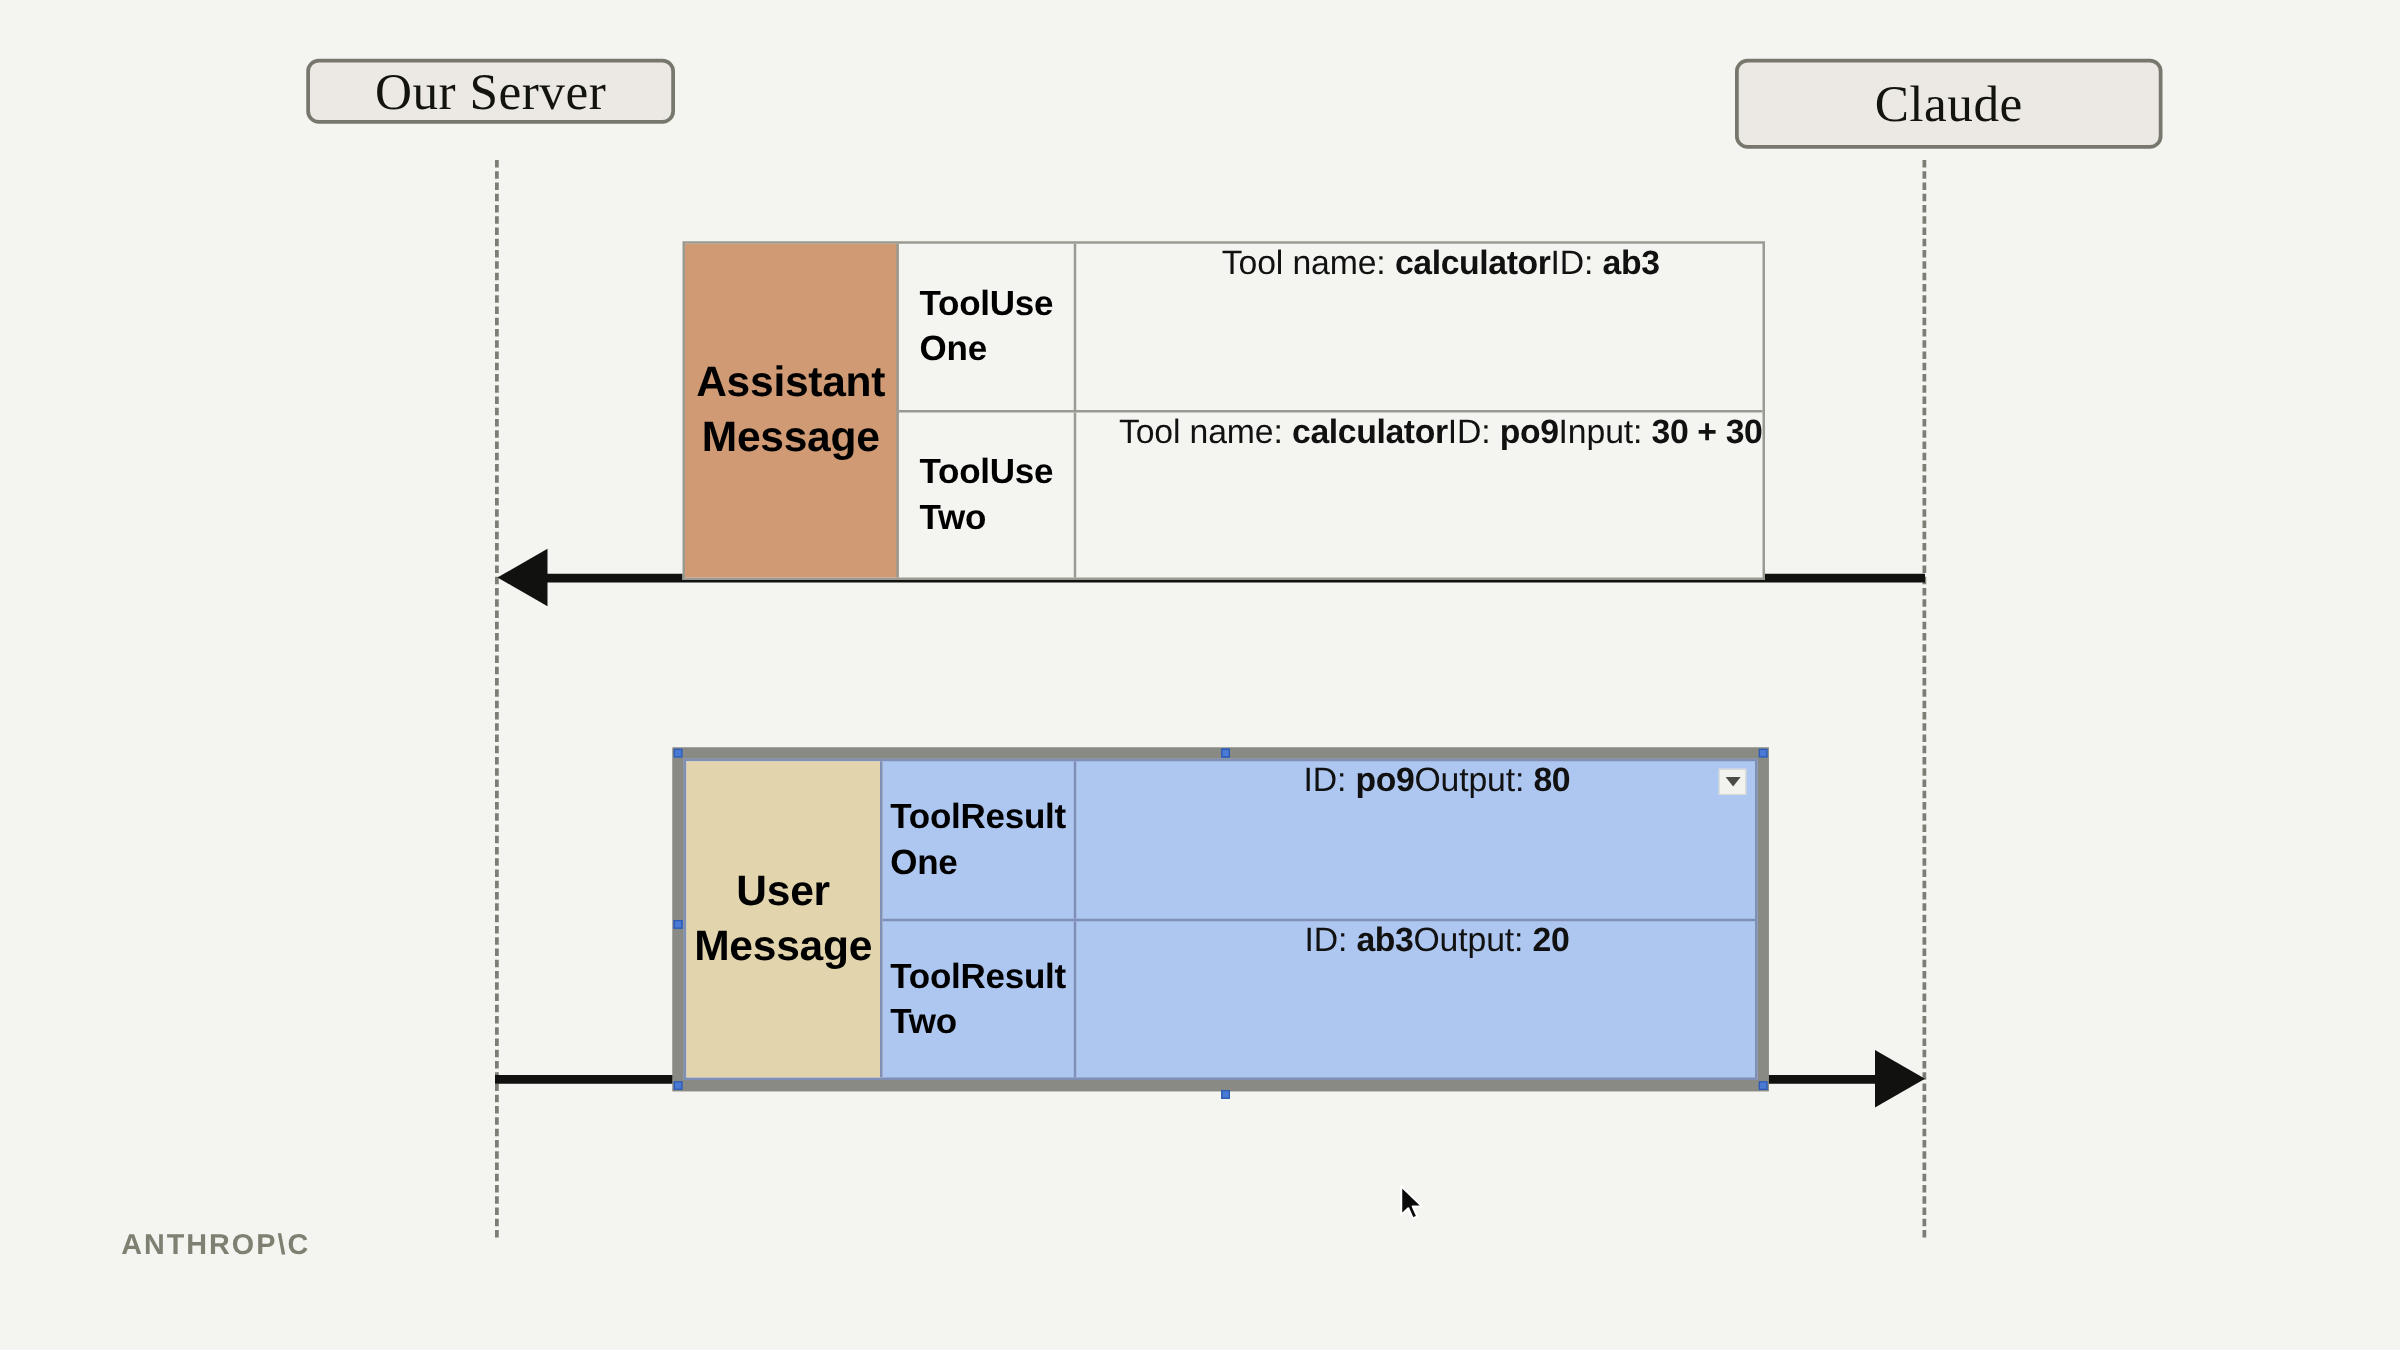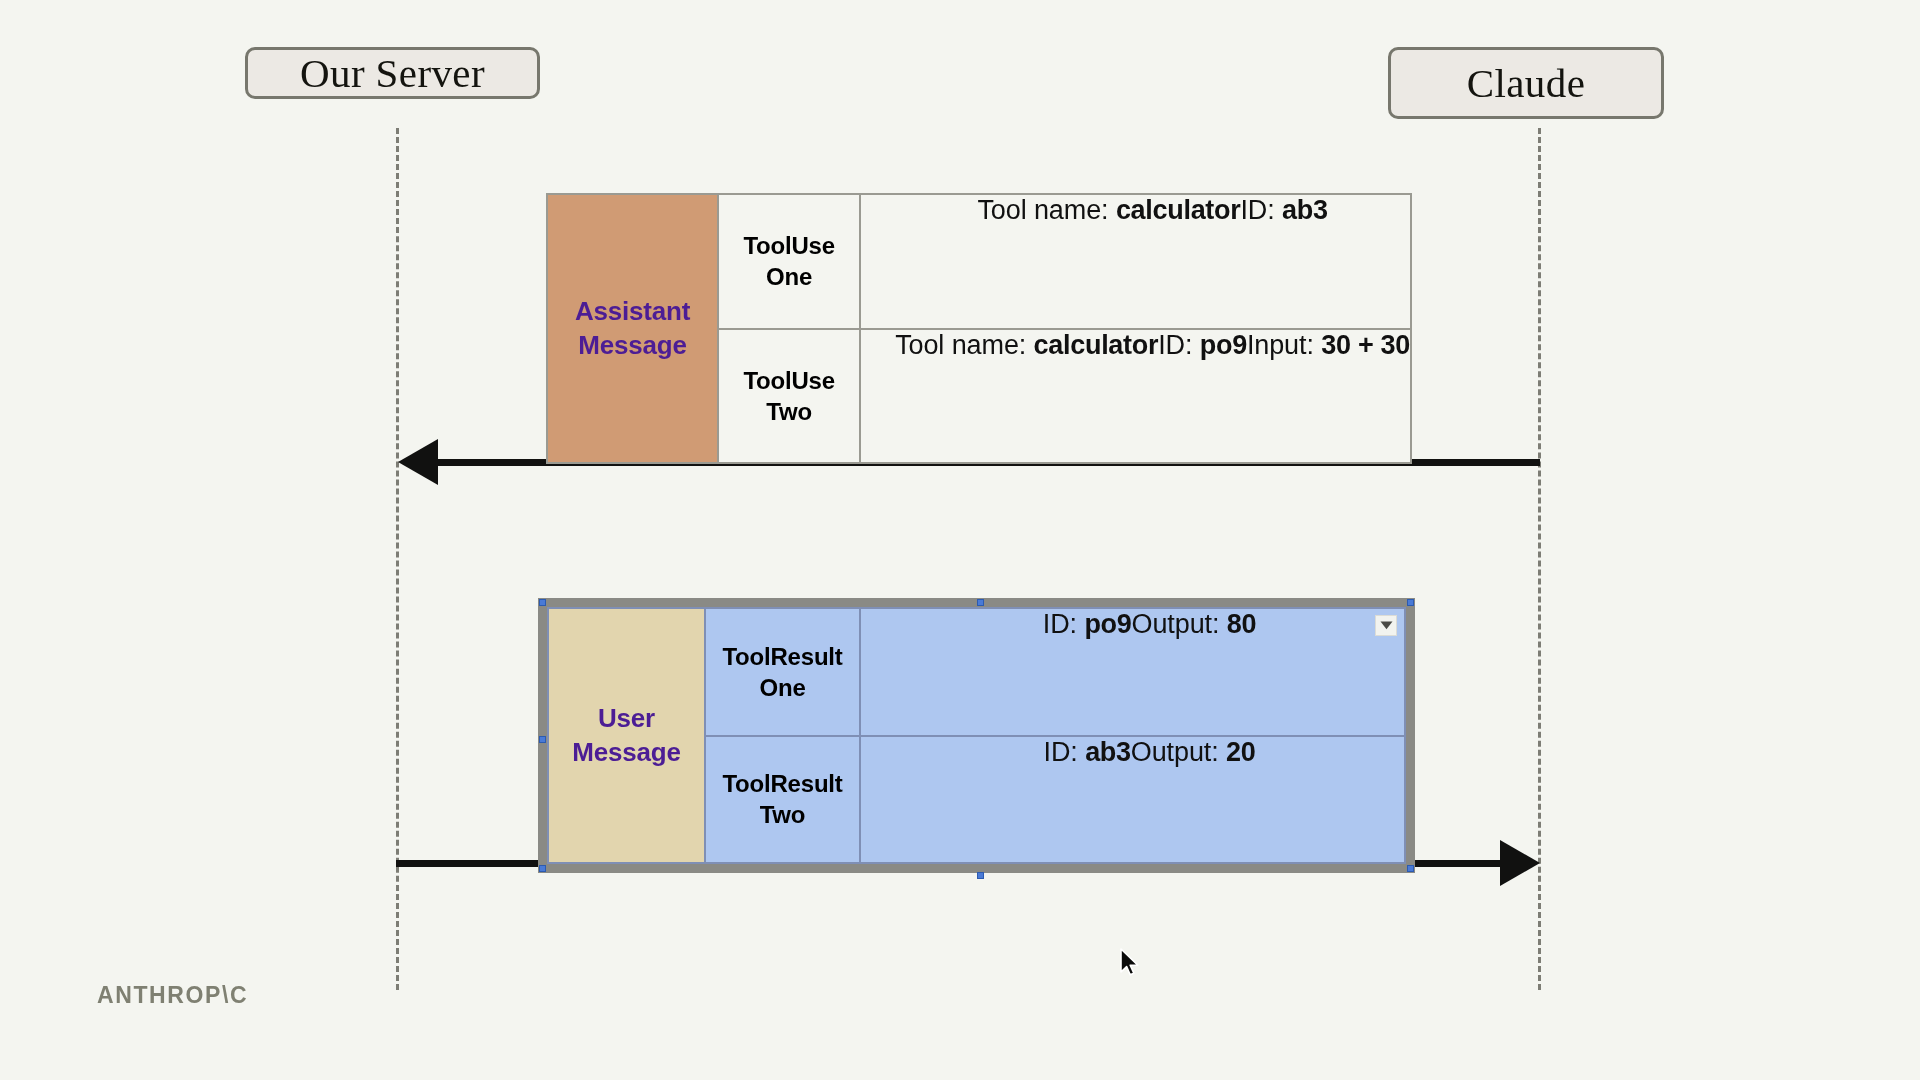--- a/index.html
+++ b/index.html
@@ -55,7 +55,7 @@
   }
   .actor-box.claude {
     left: 1388px; top: 47px;
-    width: 276px; height: 72px; align-items: center;
+    width: 342px; height: 72px; align-items: center;
   }
 
   

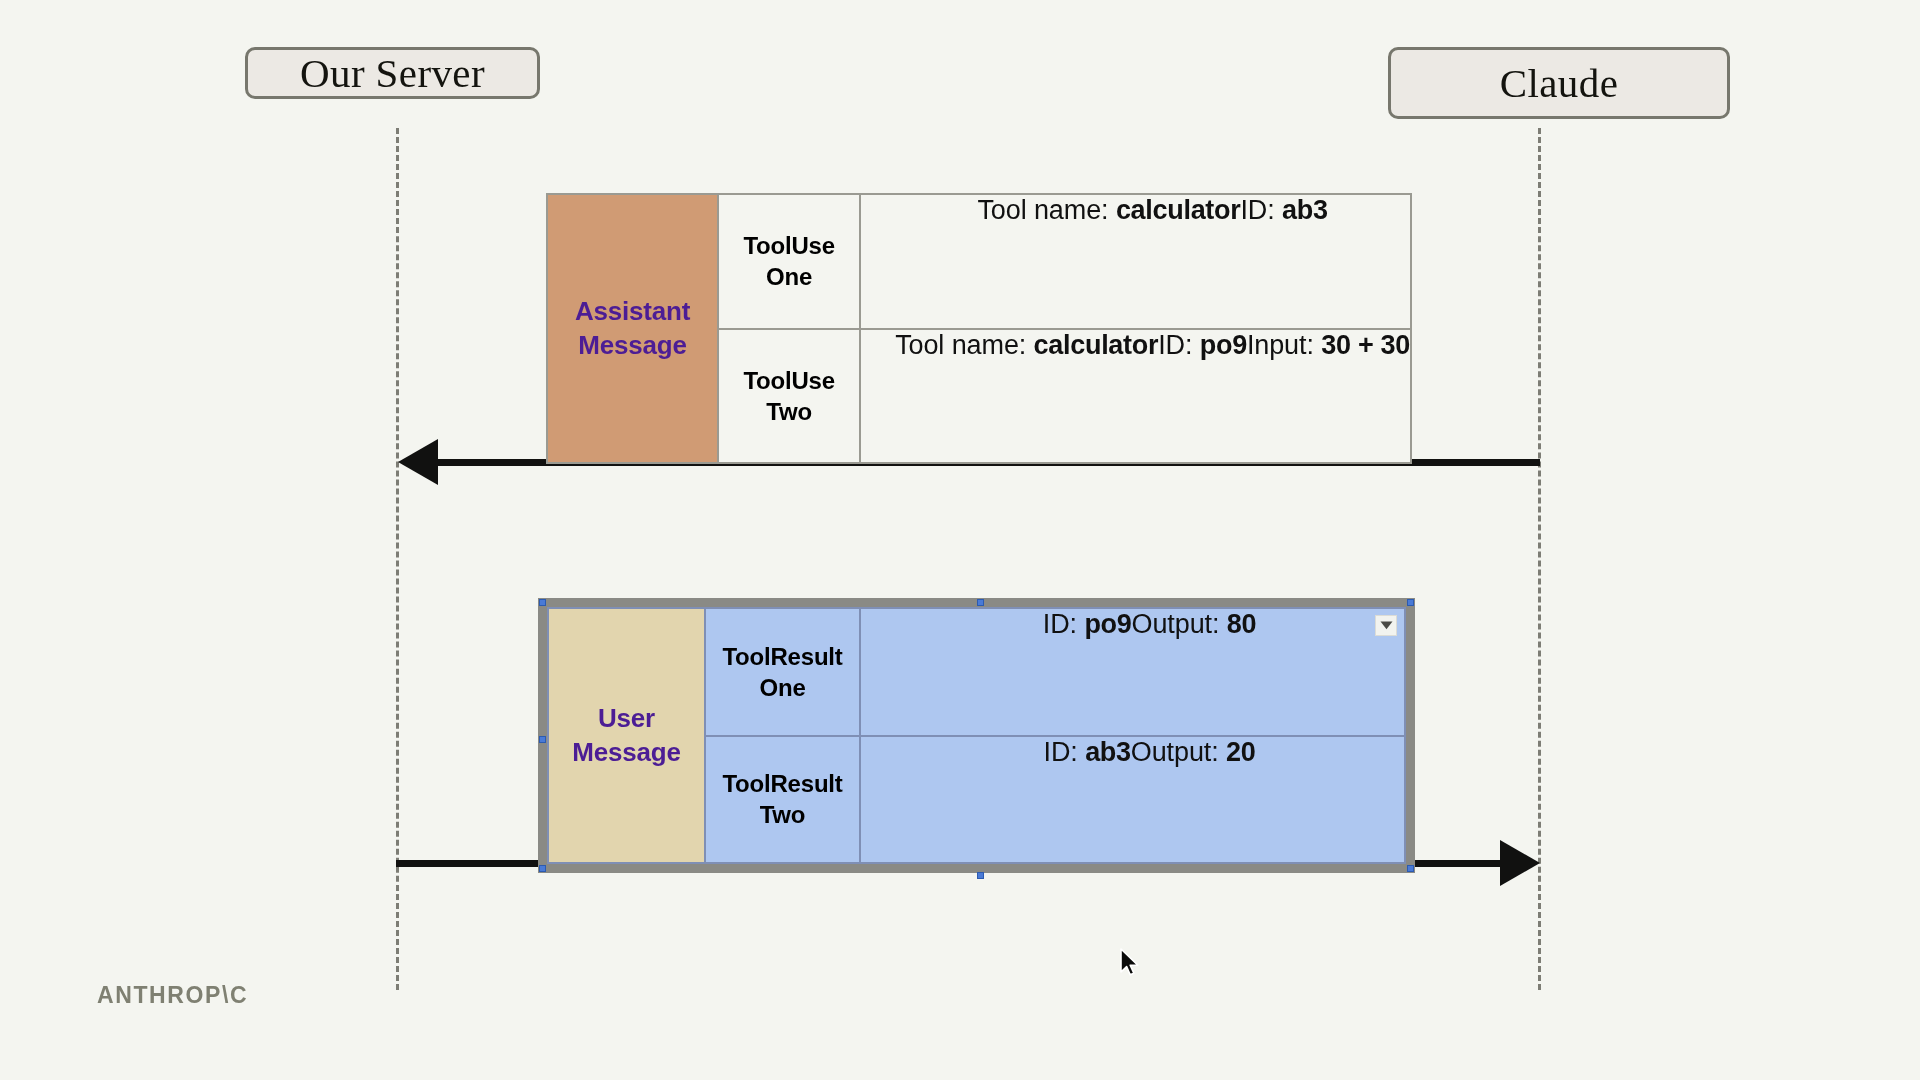--- a/index.html
+++ b/index.html
@@ -118,9 +118,9 @@
     display: flex;
     align-items: center;
     justify-content: center;
-    text-align: center;
+    text-align: left;
     font-weight: 700;
-    font-size: 24px;
+    font-size: 28px;
     line-height: 1.3;
     color: #000;
     box-sizing: border-box;

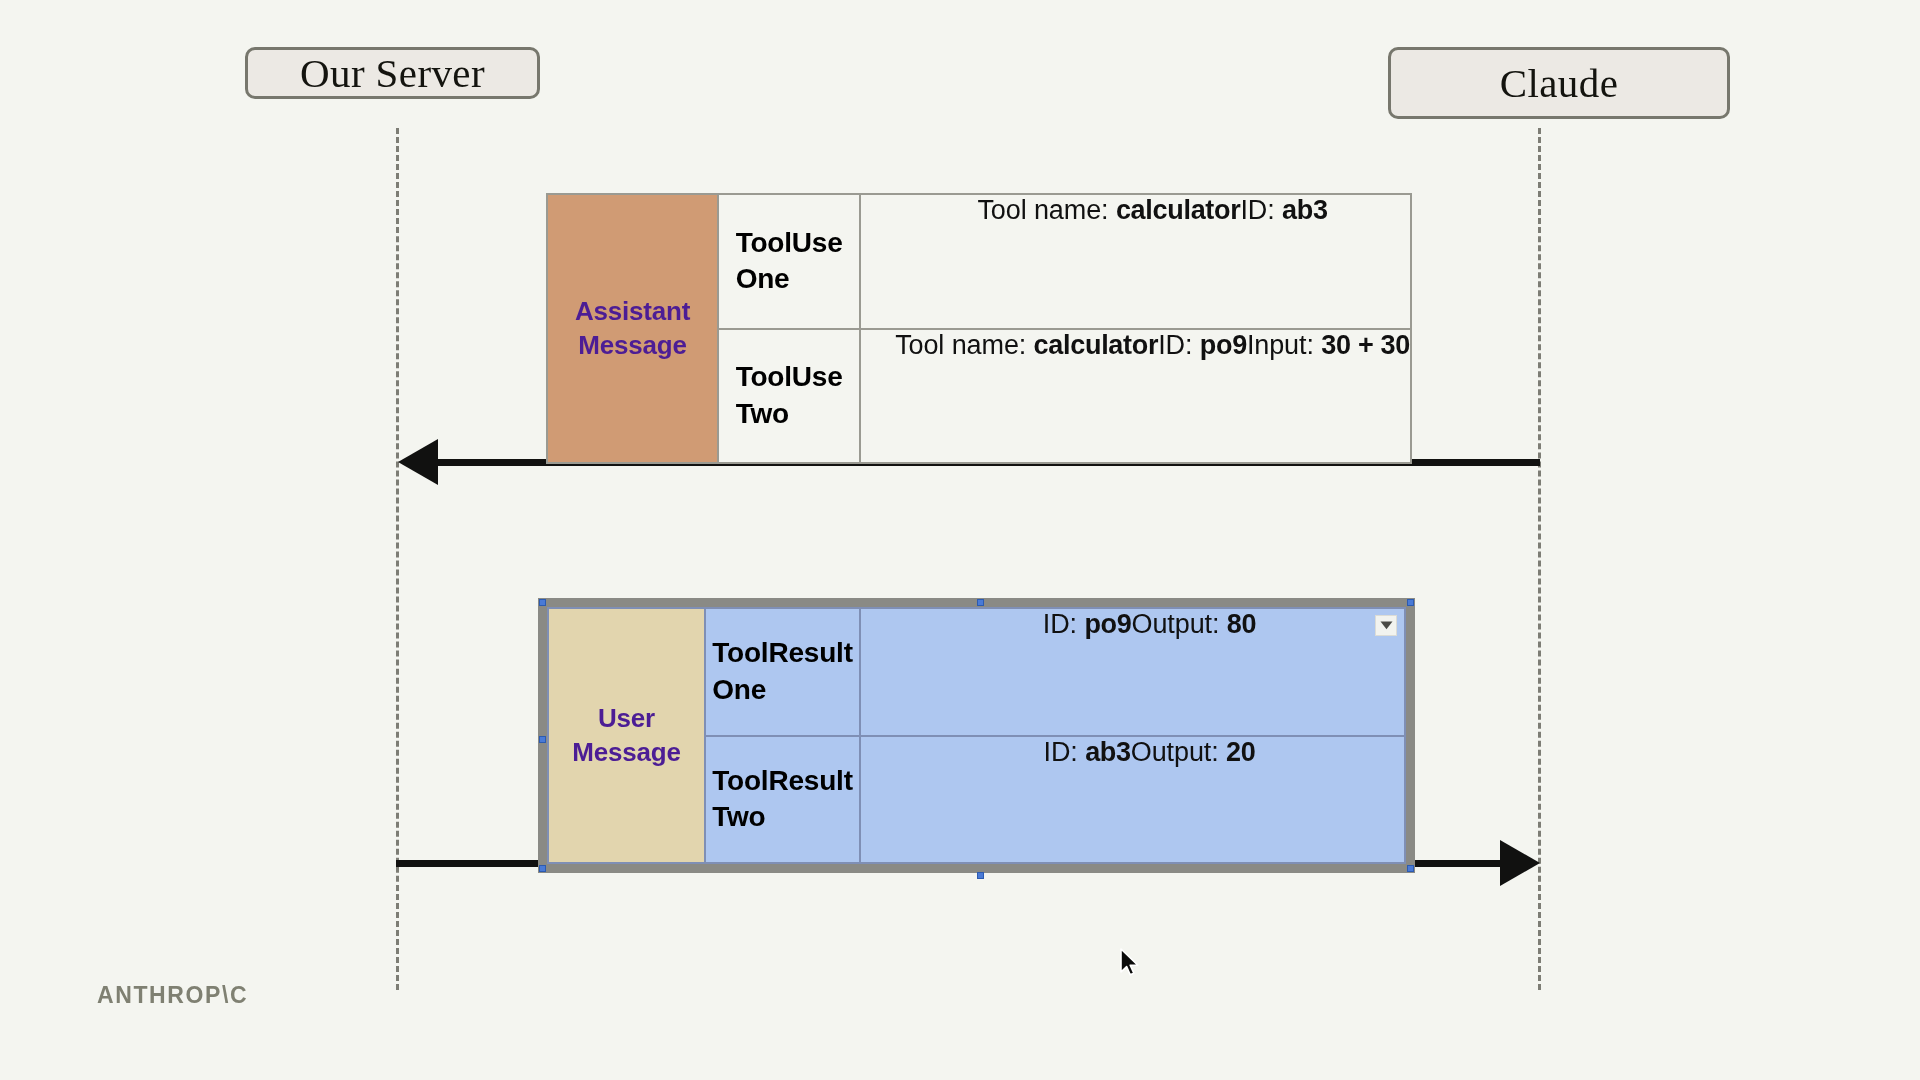--- a/index.html
+++ b/index.html
@@ -97,9 +97,9 @@
     justify-content: center;
     text-align: center;
     font-weight: 700;
-    font-size: 26px;
+    font-size: 34px;
     line-height: 1.28;
-    color: #4c1d95;
+    color: #000000;
     letter-spacing: -0.2px;
     box-sizing: border-box;
   }

